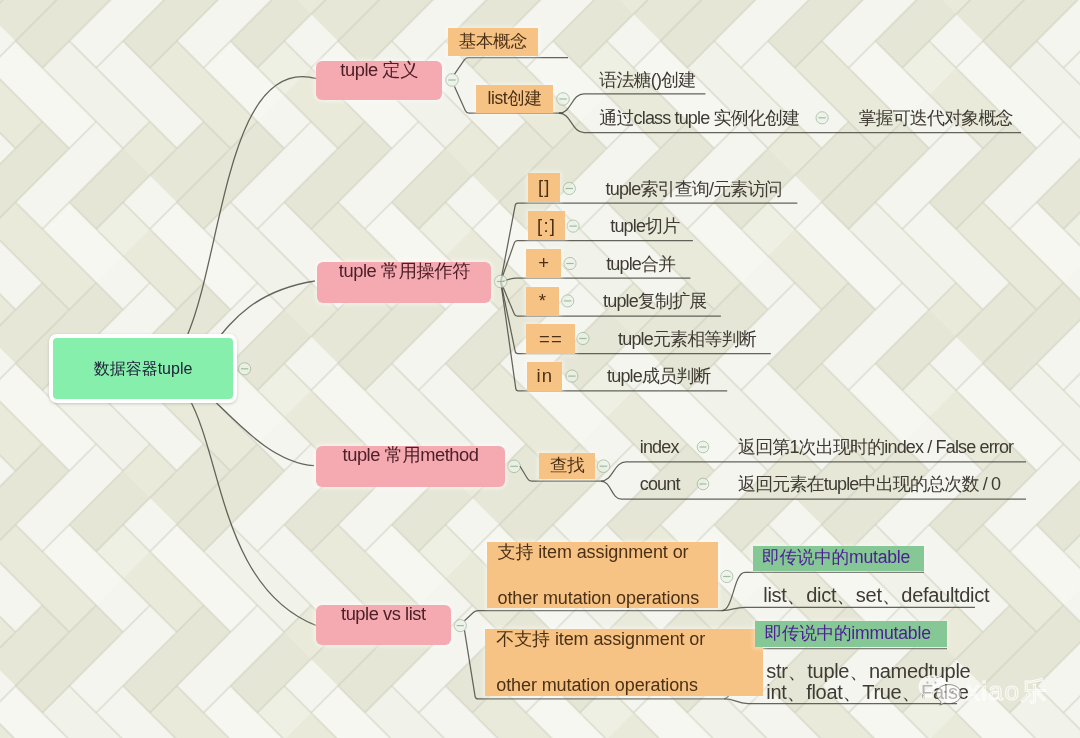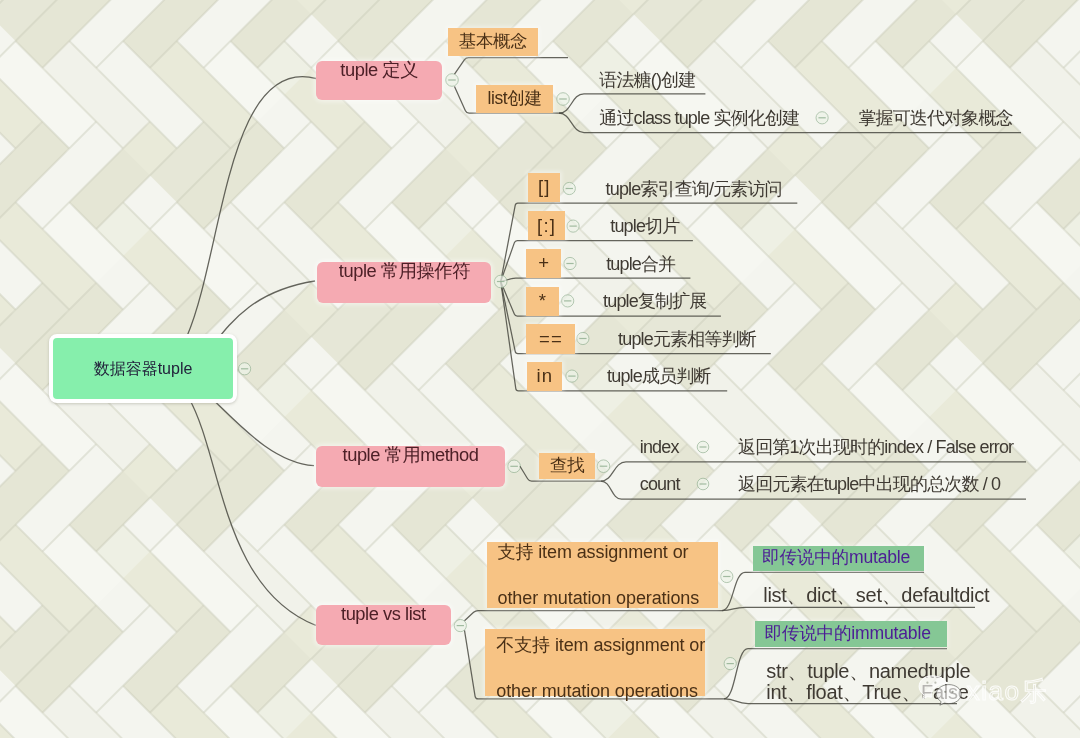--- a/index.html
+++ b/index.html
@@ -271,7 +271,7 @@
     <span>list、dict、set、defaultdict</span>
   </div>
 
-  <div class="n o ol t2" style="left:485.3px;top:628.8px;width:220px;height:67.2px;padding-left:11px;flex-direction:column;align-items:flex-start;justify-content:flex-start">
+  <div class="n o ol t2" style="left:485.3px;top:628.8px;width:278px;height:67.2px;padding-left:11px;flex-direction:column;align-items:flex-start;justify-content:center">
     <span>不支持 item assignment or</span>
     <span>other mutation operations</span>
   </div>

